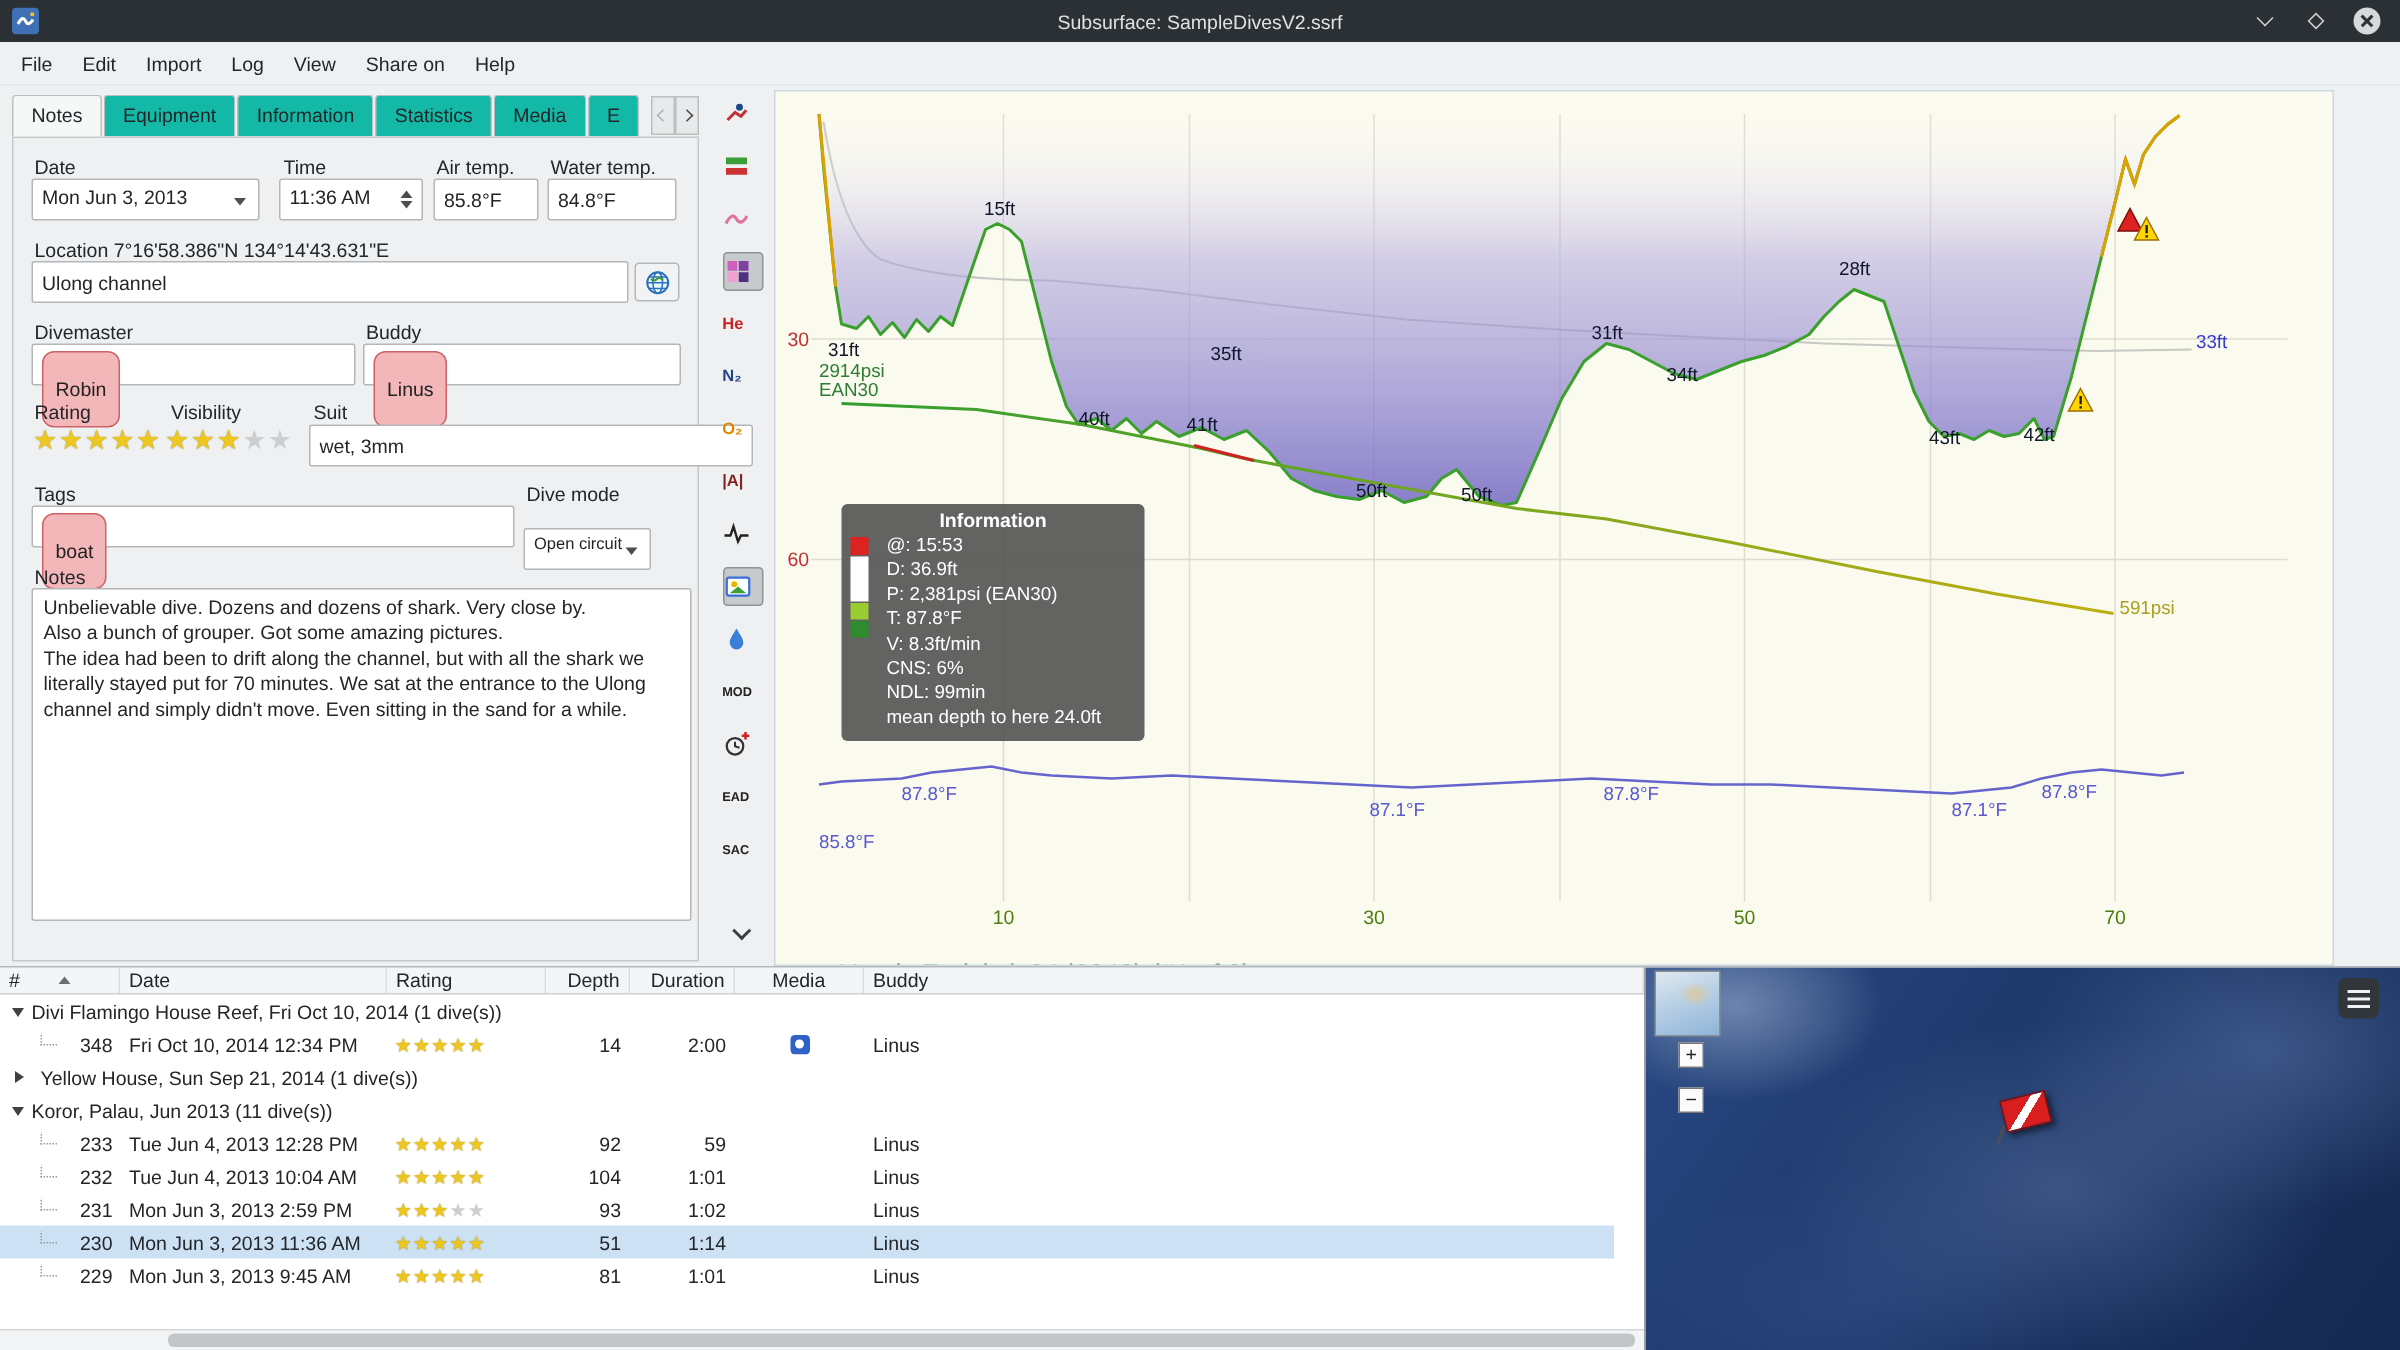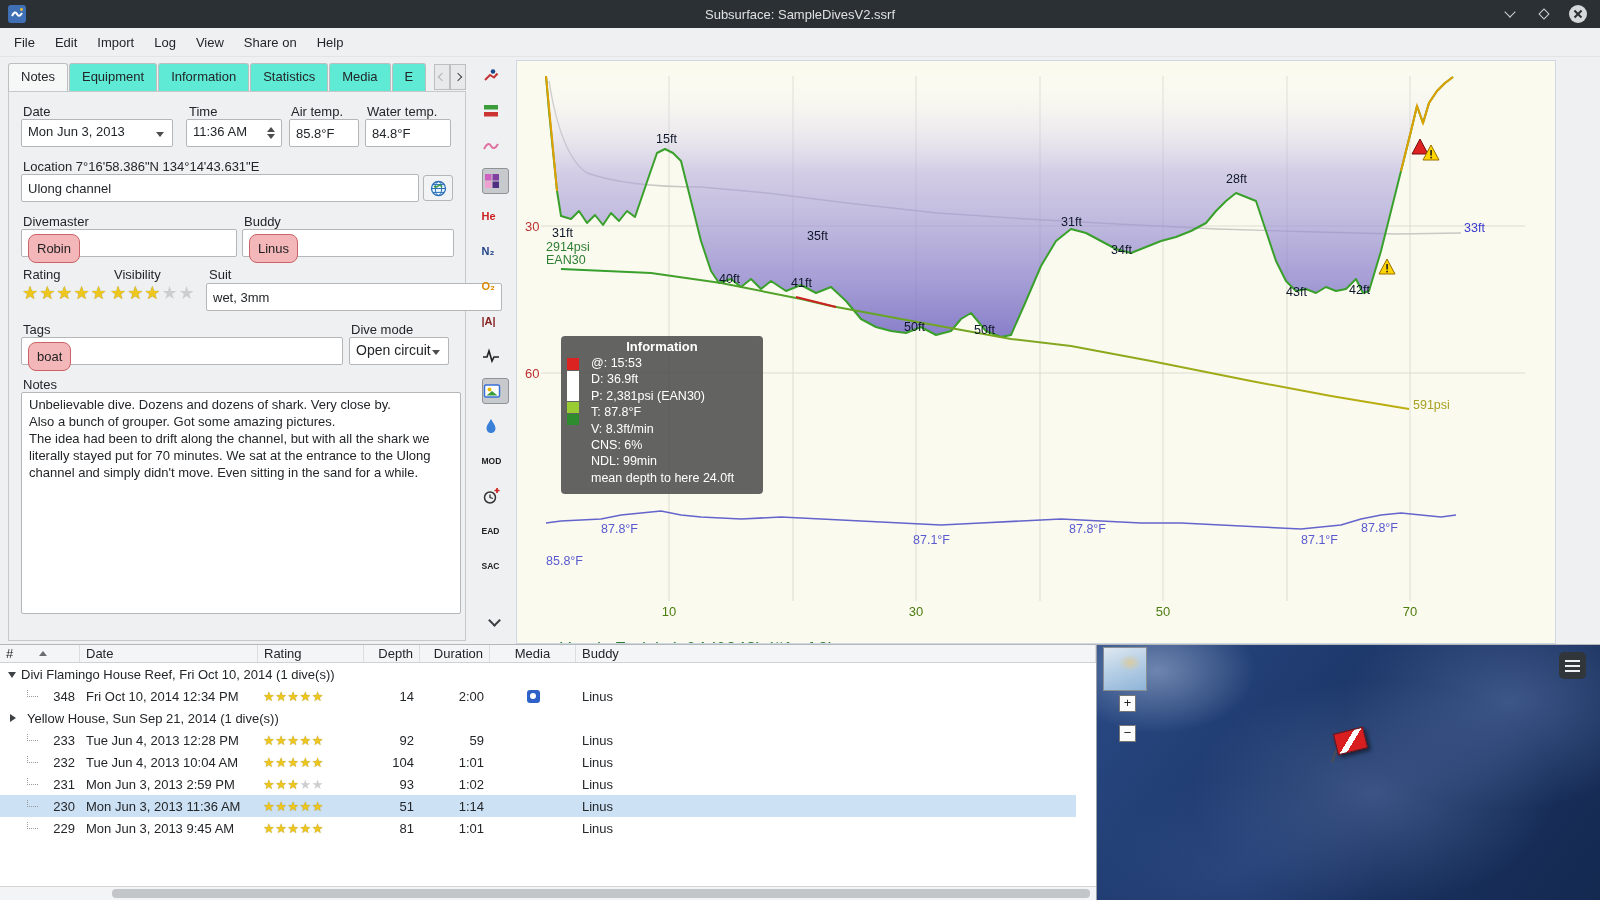--- a/index.html
+++ b/index.html
@@ -27,7 +27,7 @@
   
   .left-panel { position:absolute; left:8px; top:63px; width:458px; height:578px; }
   .tabstrip-wrap { position:absolute; left:0; top:0; width:428px; height:28px; overflow:hidden; display:flex; }
-  .tab { flex:0 0 auto; padding:5px 12px 4px 12px; font-size:13px; background:#5eead4; border:1px solid #bcbebf;
+  .tab { flex:0 0 auto; padding:5px 12px 4px 12px; font-size:13px; background:#14b8a6; border:1px solid #bcbebf;
          border-bottom:none; border-radius:3px 3px 0 0; margin-right:1px; white-space:nowrap; }
   .tab.active { background:#f6f7f7; position:relative; z-index:2; }
   .tab-scrollers { position:absolute; right:0; top:1px; display:flex; }

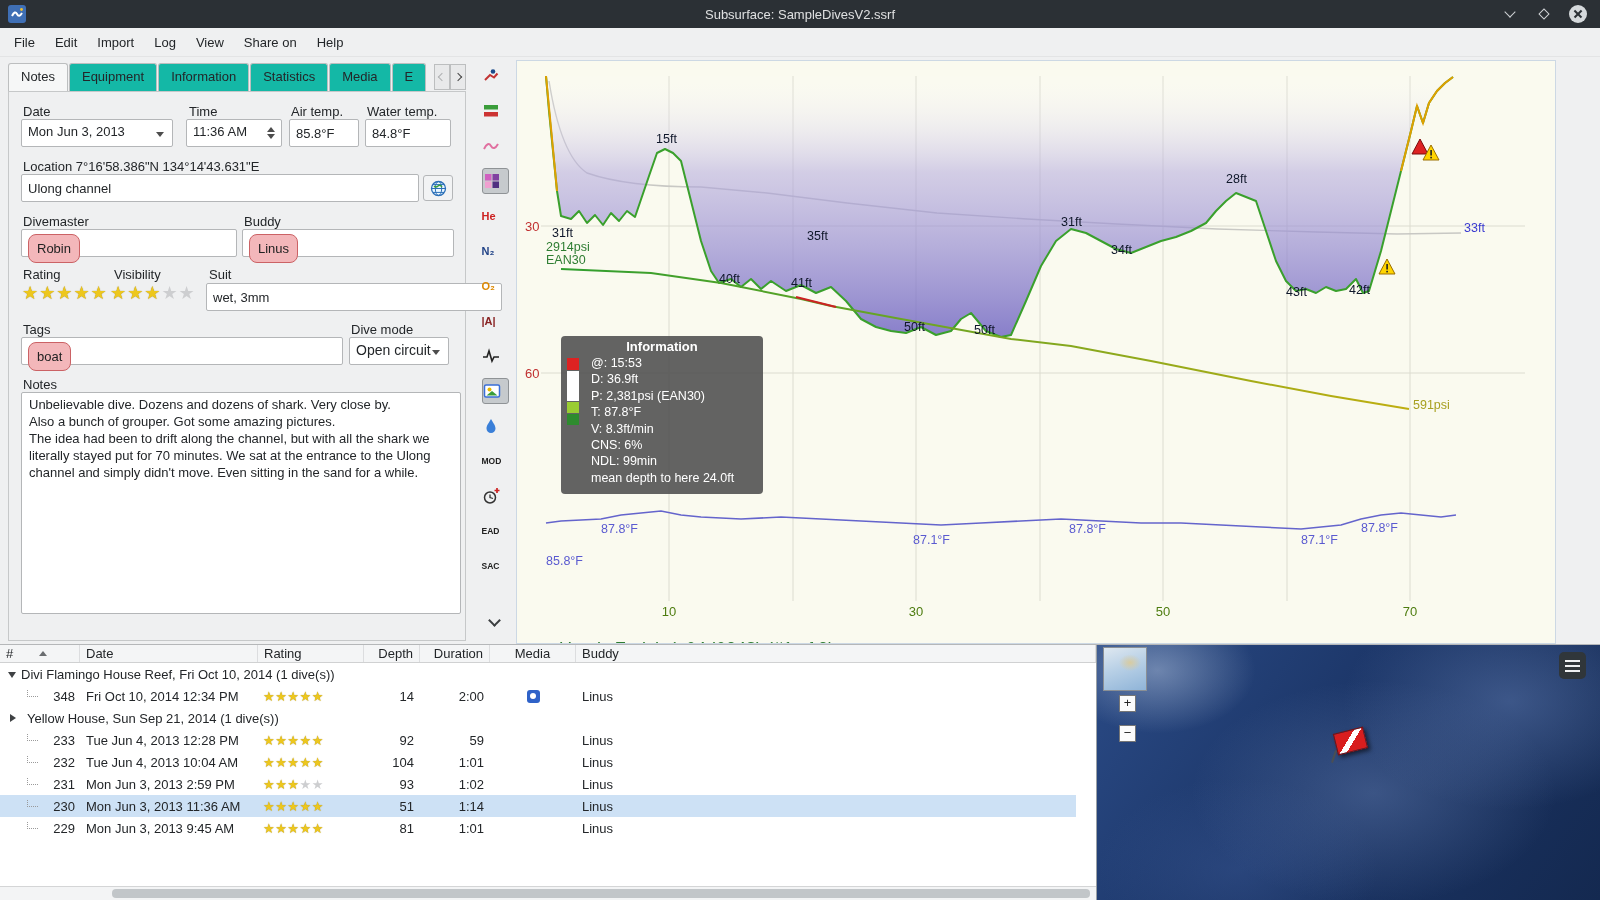--- a/index.html
+++ b/index.html
@@ -44,7 +44,7 @@
   .spinner { position:absolute; right:3px; top:3px; width:14px; height:20px; display:flex; flex-direction:column; justify-content:space-between; }
   .sp-up { width:0;height:0;border:4px solid transparent;border-bottom:5px solid #4d4d4d; margin:0 auto;}
   .sp-dn { width:0;height:0;border:4px solid transparent;border-top:5px solid #4d4d4d; margin:0 auto;}
-  .chip { display:inline-block; background:#f3b7ba; border:1px solid #cb6265; border-radius:8px; padding:5px 8px;
+  .chip { display:inline-block; background:#f3b7ba; border:1px solid #cb6265; border-radius:8px; padding:16px 8px;
           font-size:13px; line-height:17px; color:#222; }
   .globe-btn { position:absolute; width:30px; height:26px; border:1px solid #b4b6b8; border-radius:3px; background:#f2f3f4;
                display:flex; align-items:center; justify-content:center; }

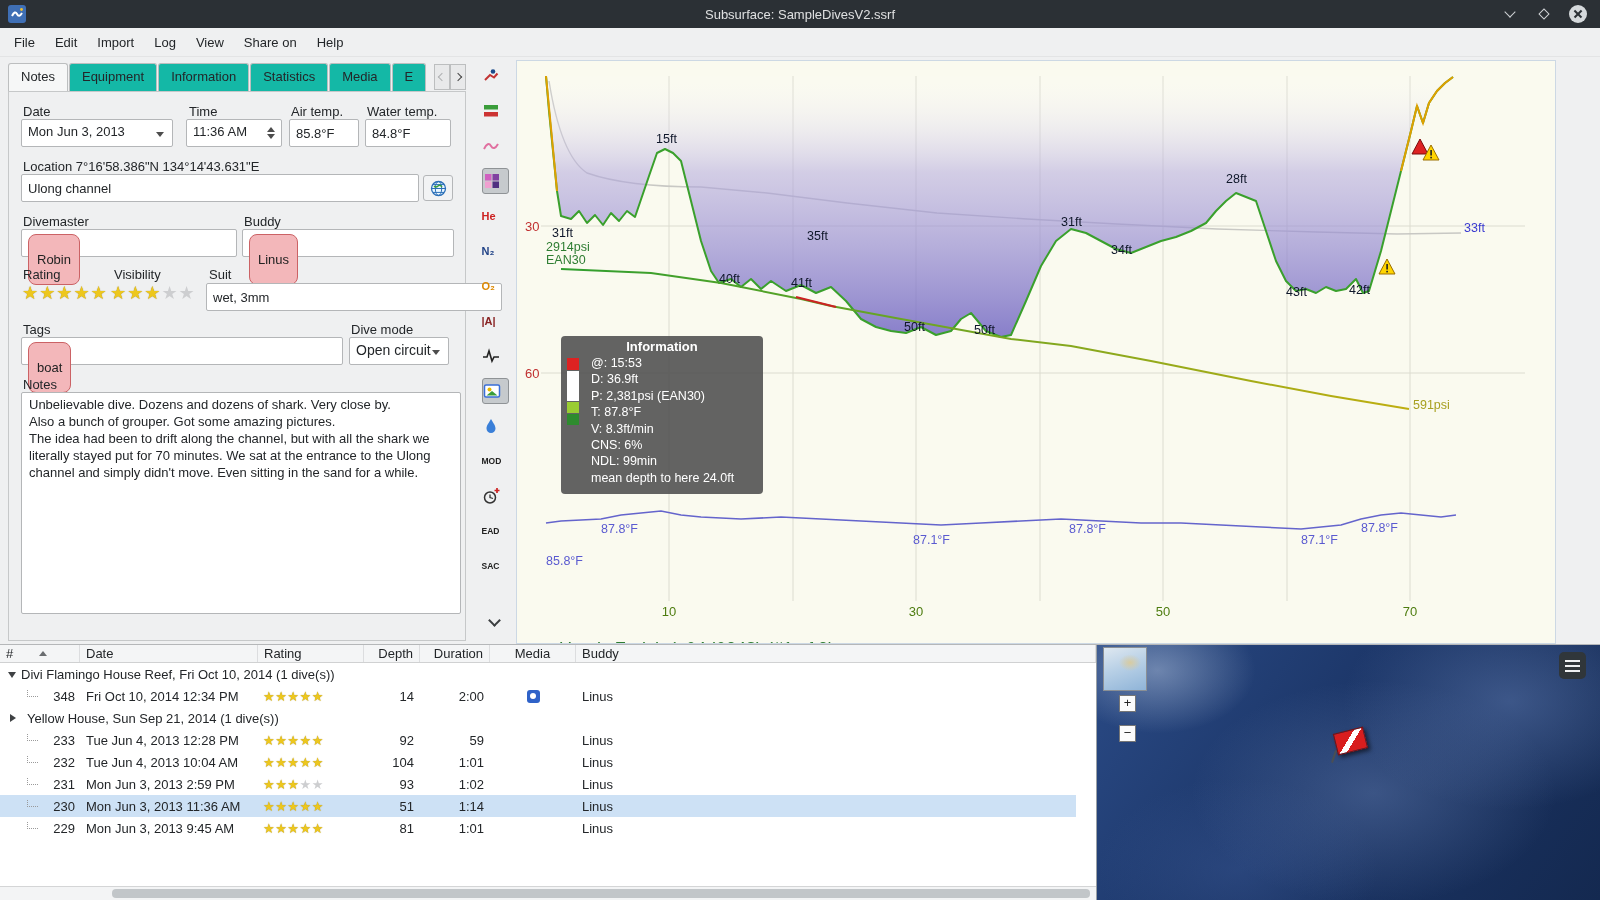--- a/index.html
+++ b/index.html
@@ -252,7 +252,7 @@
       <span class="chip">boat</span>
     </div>
     <div class="flabel" style="left:342px;top:230px">Dive mode</div>
-    <div class="ibox combo" style="left:340px;top:245px;width:100px;font-size:14px">
+    <div class="ibox combo" style="left:340px;top:260px;width:85px;font-size:11px">
       <span>Open circuit</span>
     </div>
 

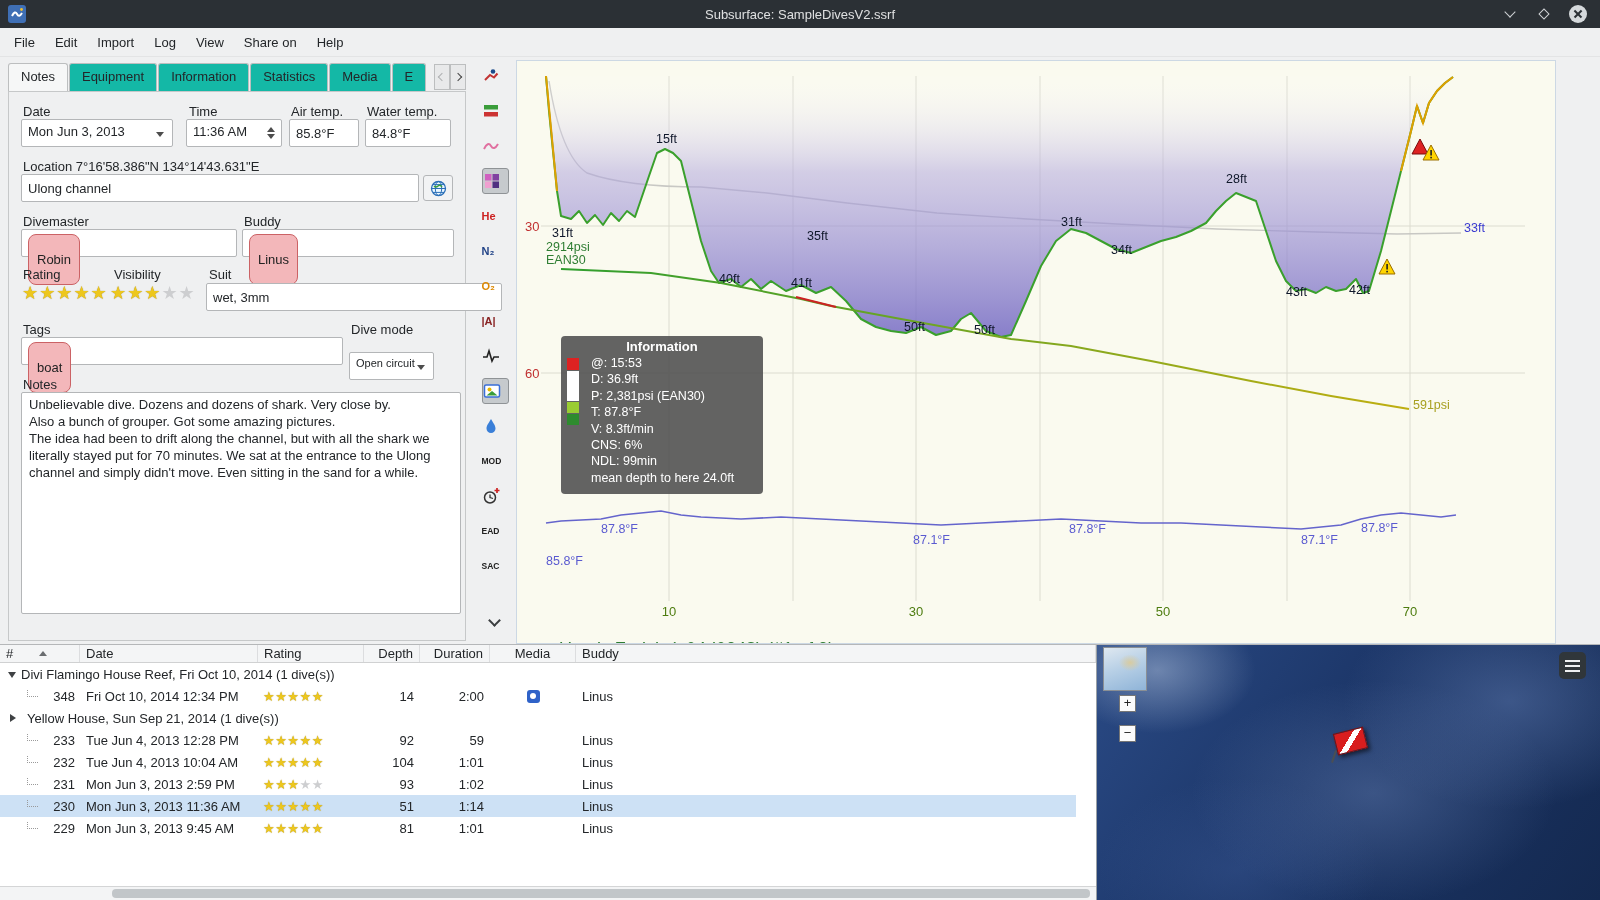--- a/index.html
+++ b/index.html
@@ -509,6 +509,10 @@
         <span class="tri right"></span>
         <span class="trip-label">Yellow House, Sun Sep 21, 2014 (1 dive(s))</span>
       </div>
+      <div class="dl-row trip">
+        <span class="tri down"></span>
+        <span class="trip-label">Koror, Palau, Jun 2013 (11 dive(s))</span>
+      </div>
       <div class="dl-row dive">
         <div class="cell c0">
           <span class="tree-mark"></span>

